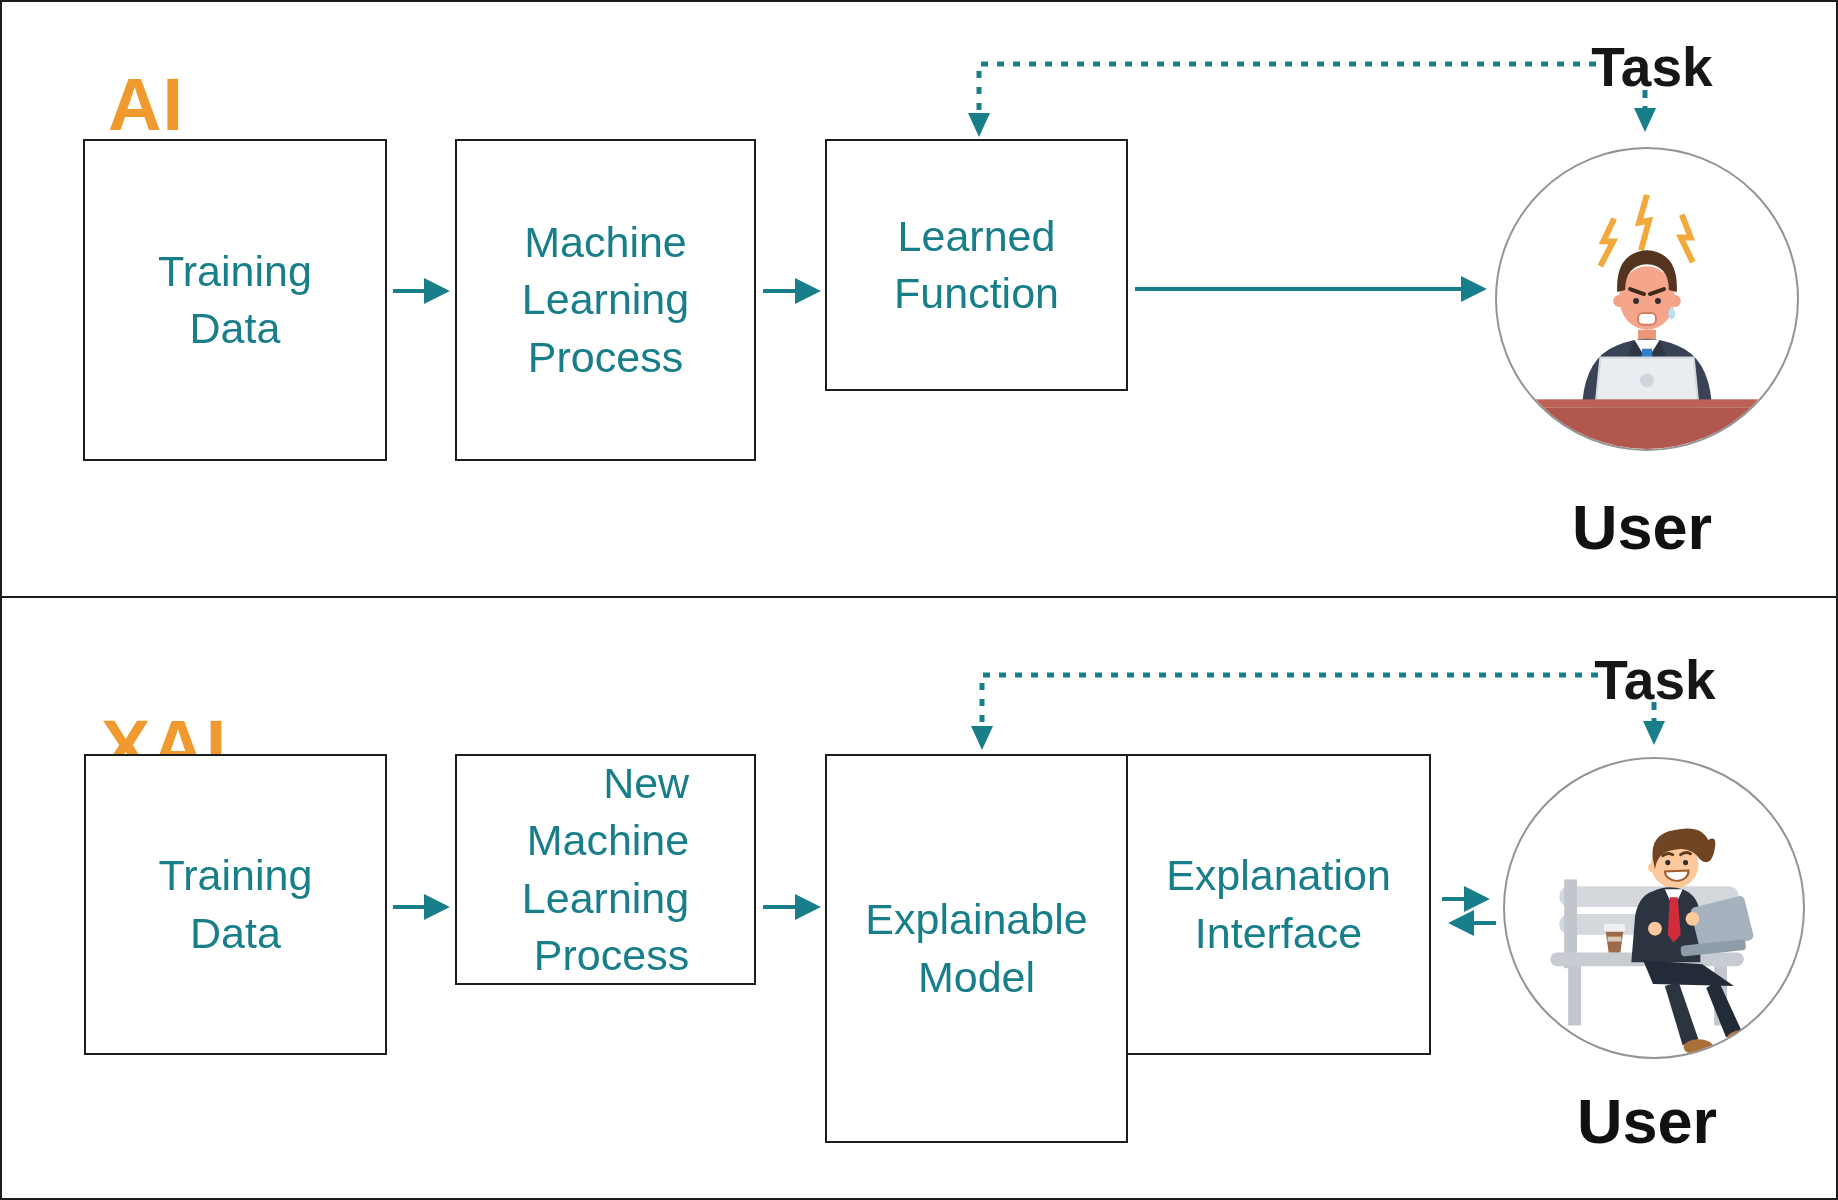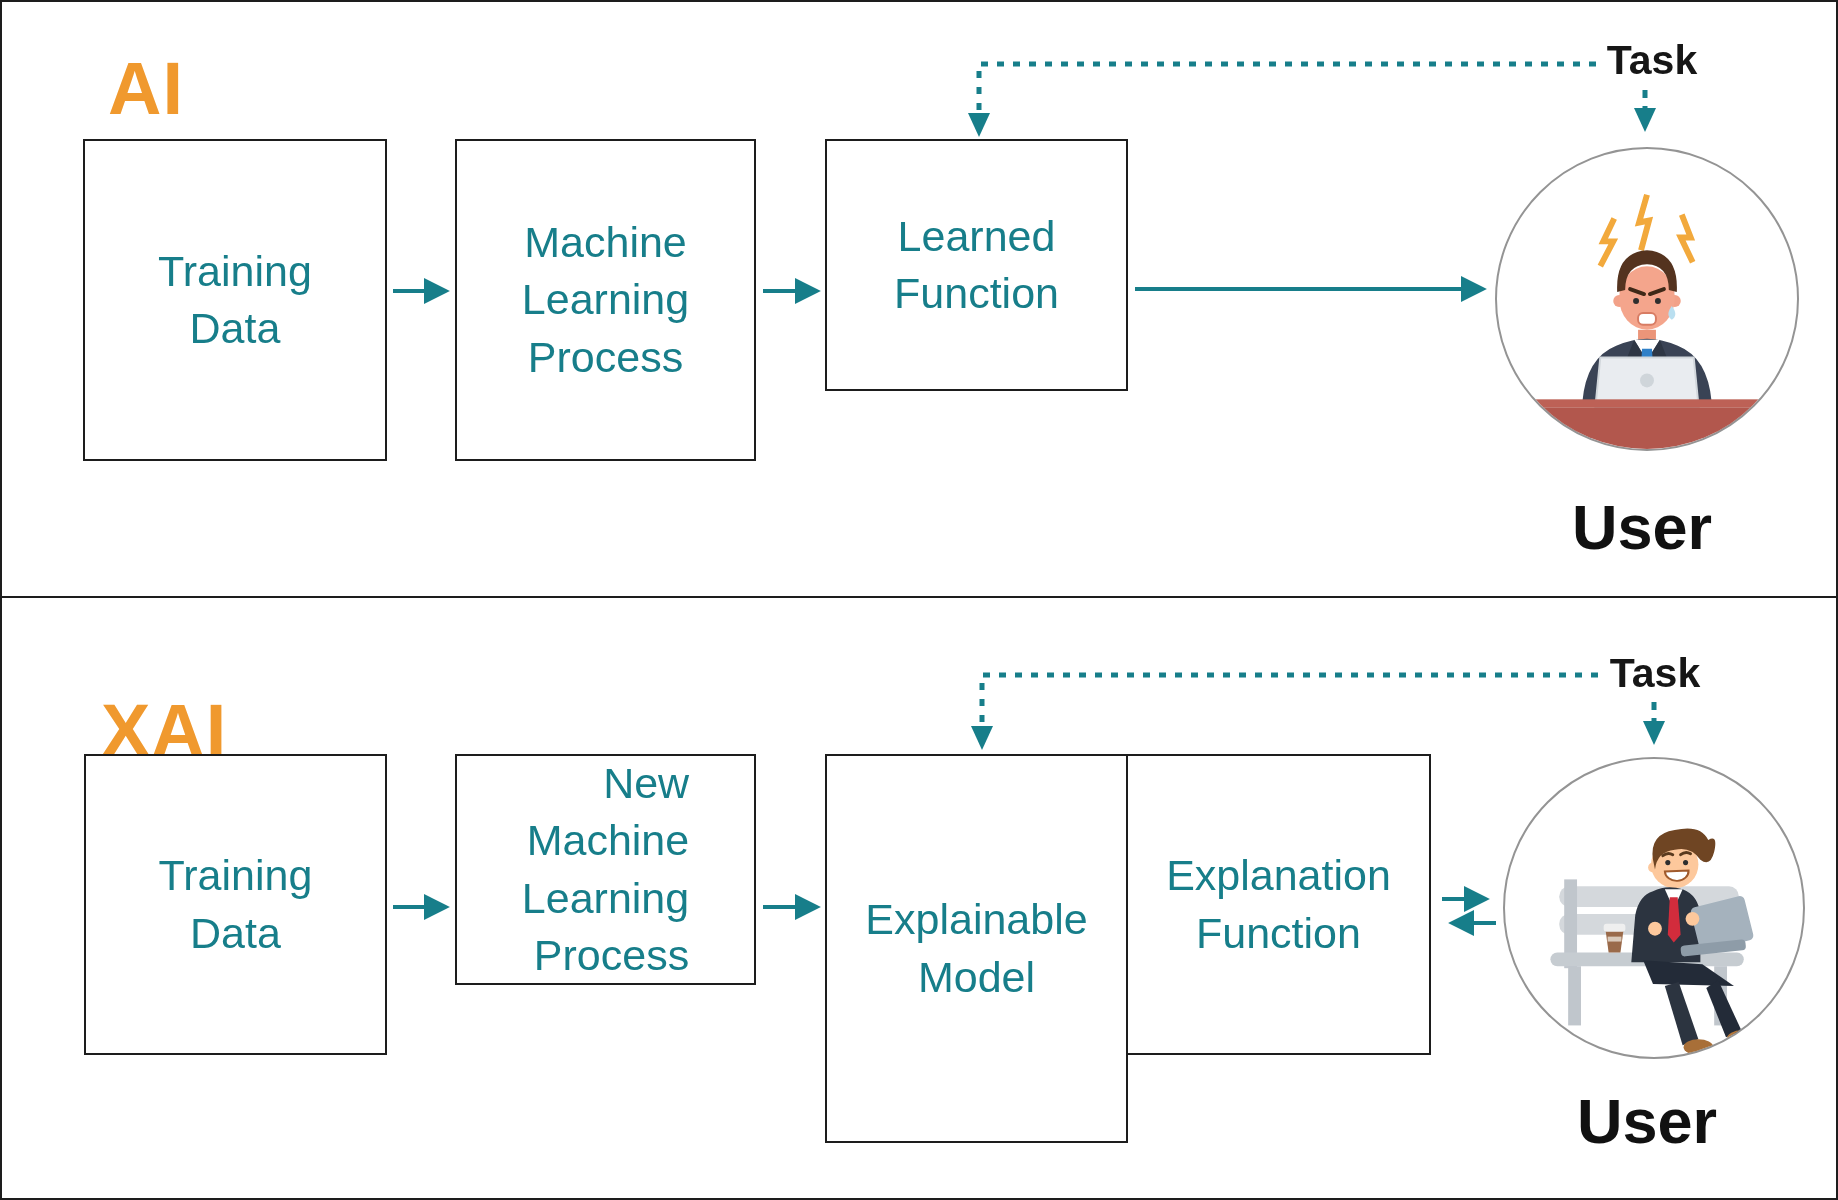--- a/index.html
+++ b/index.html
@@ -20,6 +20,7 @@
     color: #F0992E;
     letter-spacing: 1px;
     line-height: 1;
+    margin-top: 16px;
   }
   #ai-title  { left: 106px; top: 50px;  }
   #xai-title { left: 99px;  top: 692px; }

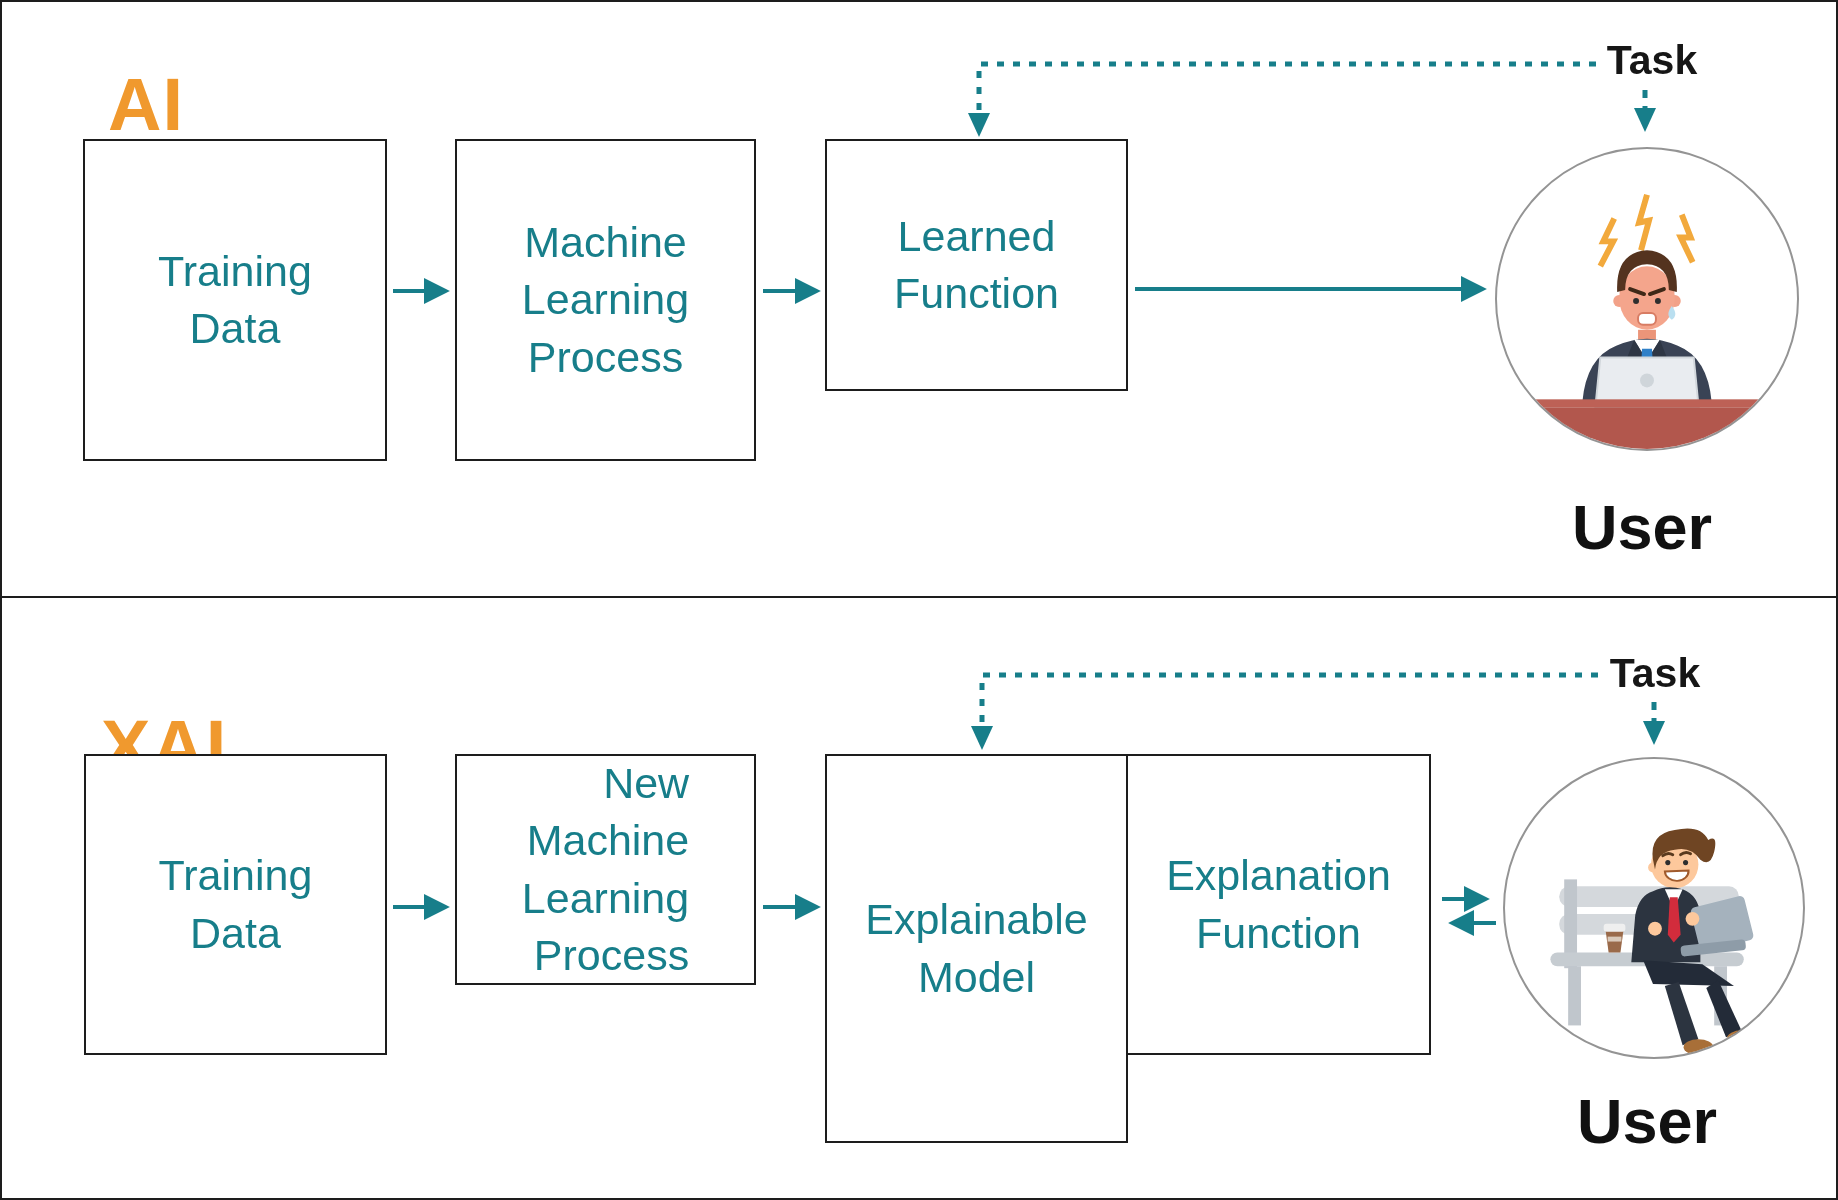--- a/index.html
+++ b/index.html
@@ -49,7 +49,7 @@
   .task-label {
     position: absolute;
     transform: translateX(-50%);
-    font-size: 41px;
+    font-size: 55px;
     font-weight: 700;
     color: #161616;
     line-height: 1;

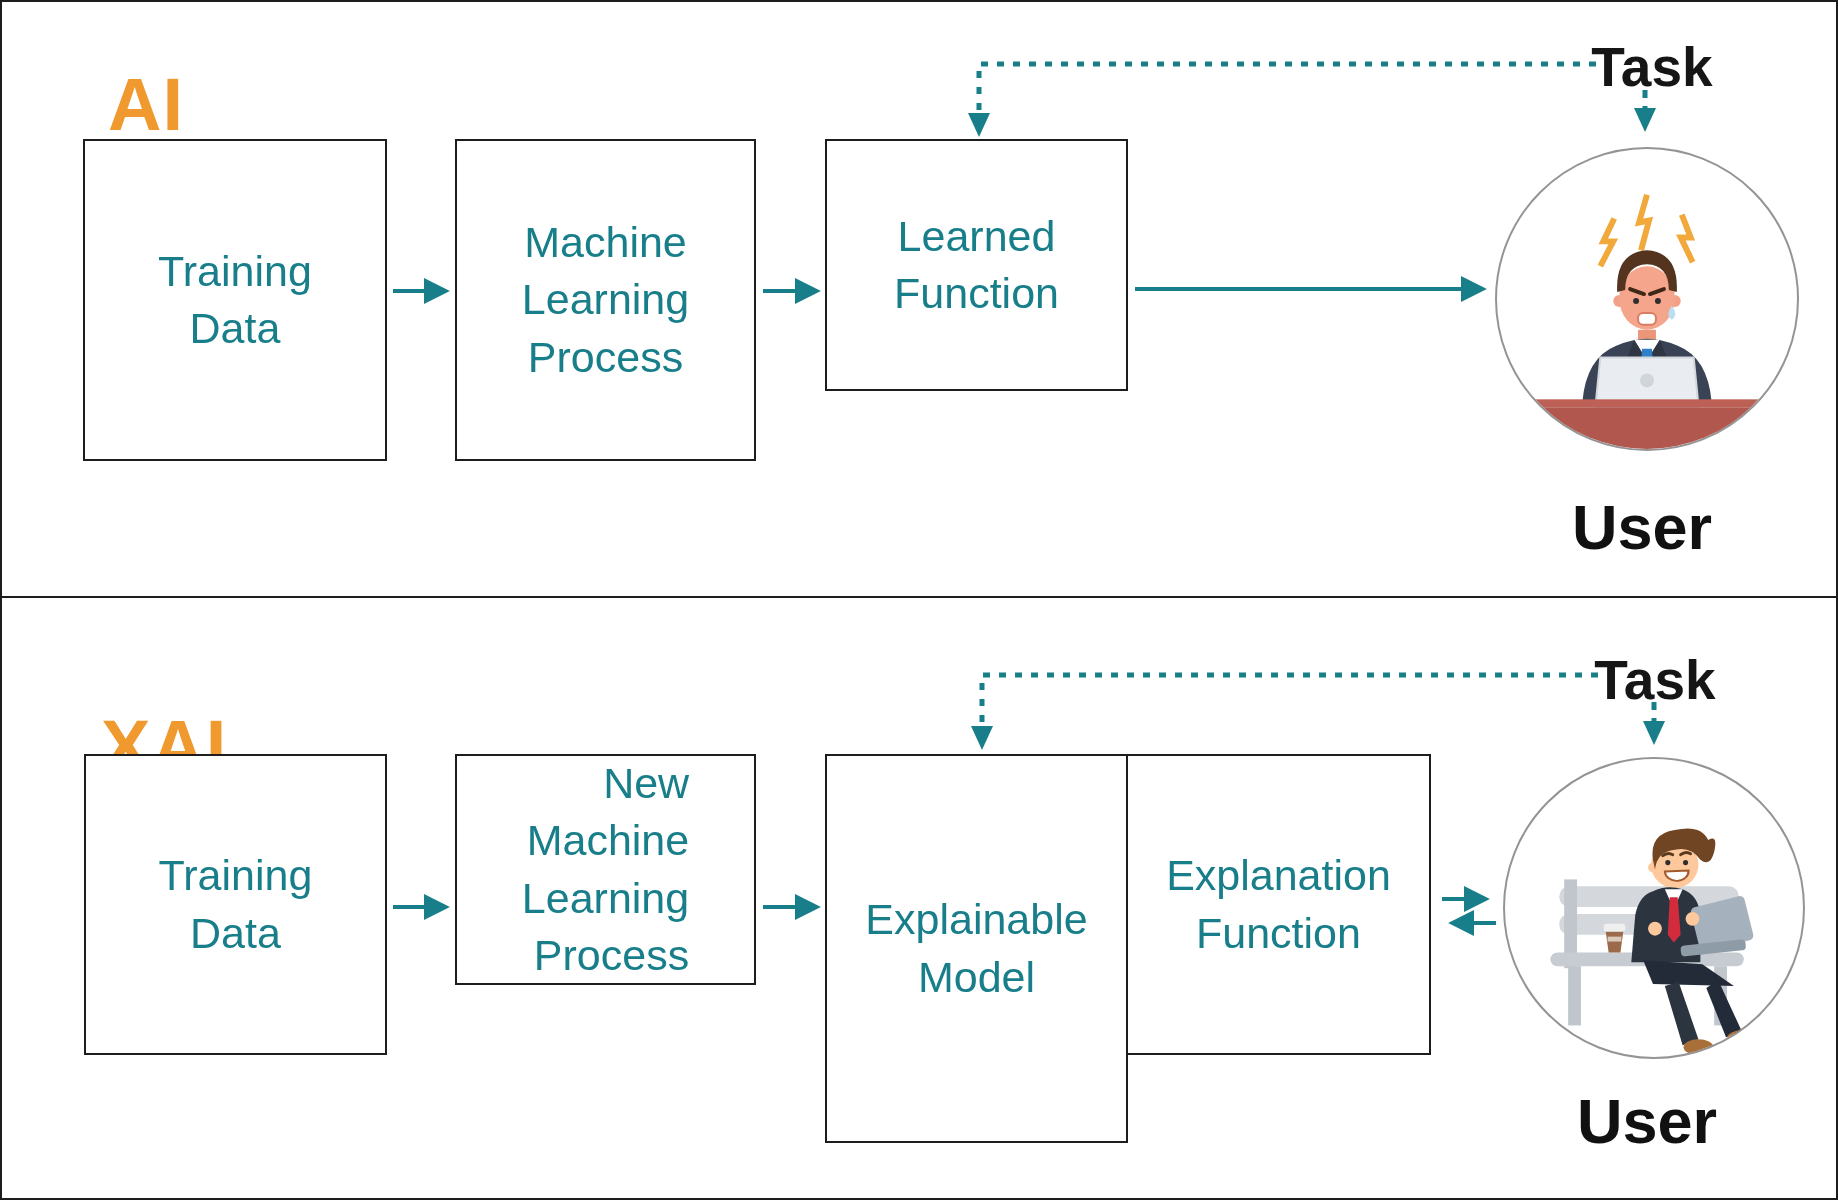--- a/index.html
+++ b/index.html
@@ -176,7 +176,7 @@
     </div>
     <div id="box-ei" class="flow-box">
       <span>Explanation
-Function</span>
+Interface</span>
     </div>
 
     <div id="task2" class="task-label">Task</div>

